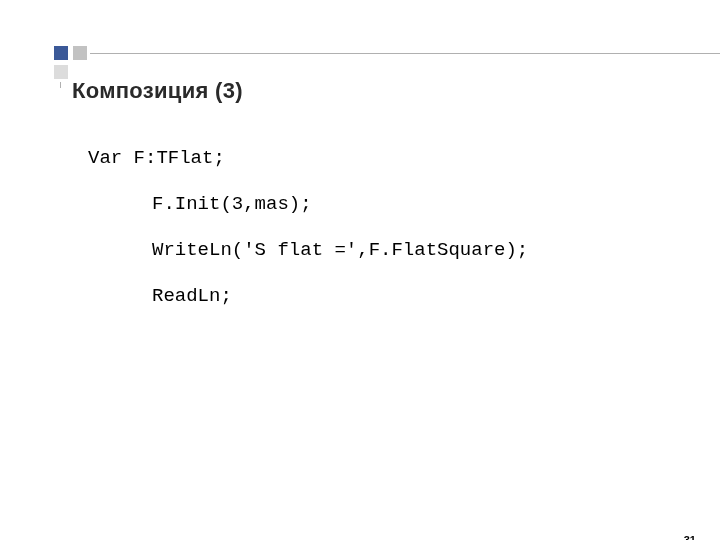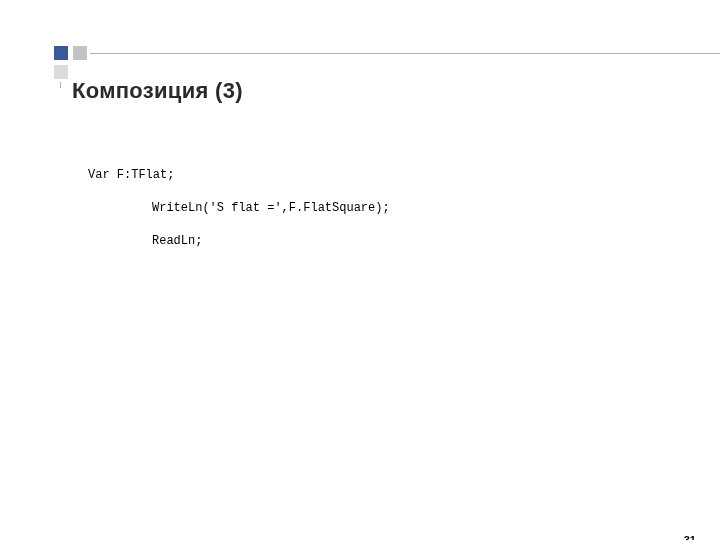--- a/index.html
+++ b/index.html
@@ -72,10 +72,10 @@
     }
     .code-block {
       position: absolute;
-      top: 124px;
+      top: 100px;
       left: 48px;
       font-family: "Courier New", monospace;
-      font-size: 12px;
+      font-size: 19px;
       color: #000000;
       line-height: 1.9;
     }

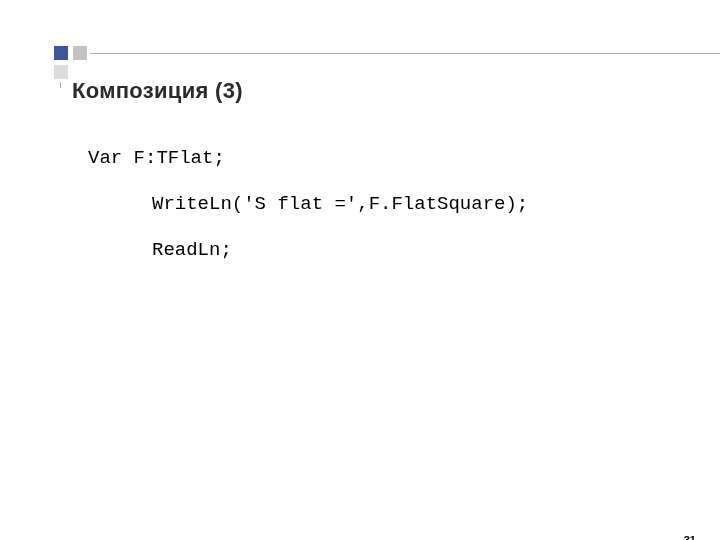--- a/index.html
+++ b/index.html
@@ -109,6 +109,7 @@
 
 <div class="code-block">
   <div class="code-line">Var F:TFlat;</div>
+  <div class="code-line indent">F.Init(3,mas);</div>
   <div class="code-line indent">WriteLn('S flat =',F.FlatSquare);</div>
   <div class="code-line indent">ReadLn;</div>
 </div>

